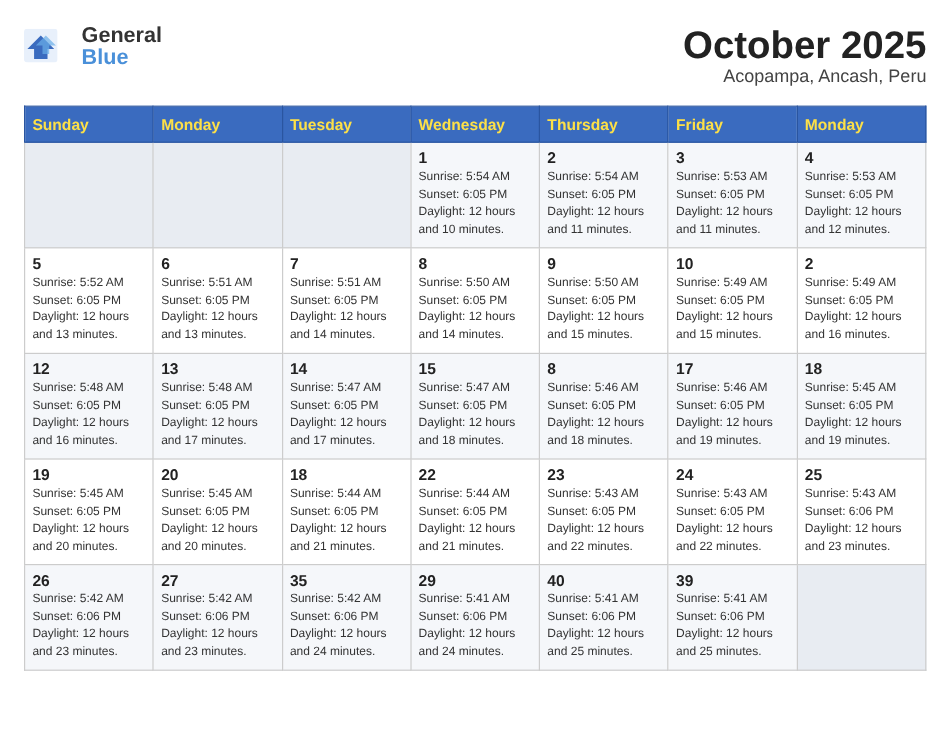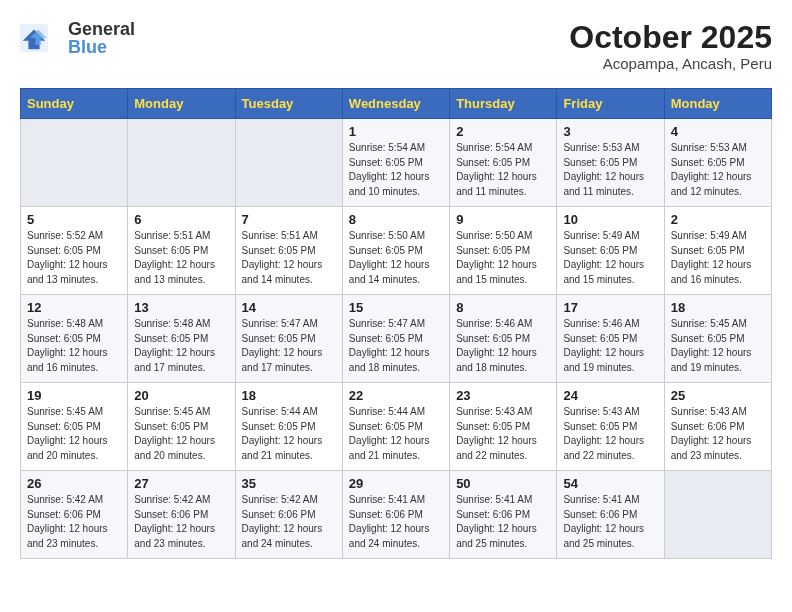--- a/index.html
+++ b/index.html
@@ -347,7 +347,7 @@
 and 24 minutes.</div>
         </td>
         <td>
-          <span class="day-num">50</span>
+          <span class="day-num">40</span>
           <div class="day-info" style="white-space: pre-line;">Sunrise: 5:41 AM
 Sunset: 6:06 PM
 Daylight: 12 hours

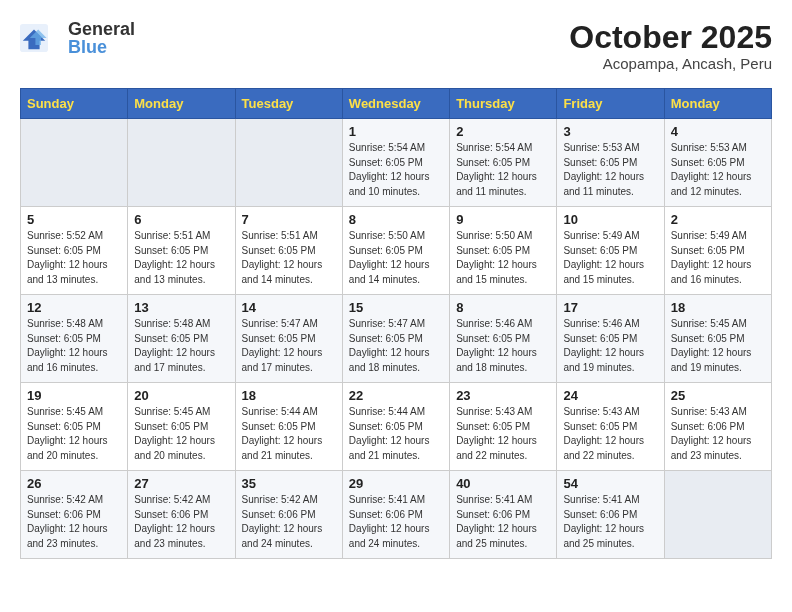--- a/index.html
+++ b/index.html
@@ -354,7 +354,7 @@
 and 25 minutes.</div>
         </td>
         <td>
-          <span class="day-num">54</span>
+          <span class="day-num">39</span>
           <div class="day-info" style="white-space: pre-line;">Sunrise: 5:41 AM
 Sunset: 6:06 PM
 Daylight: 12 hours

